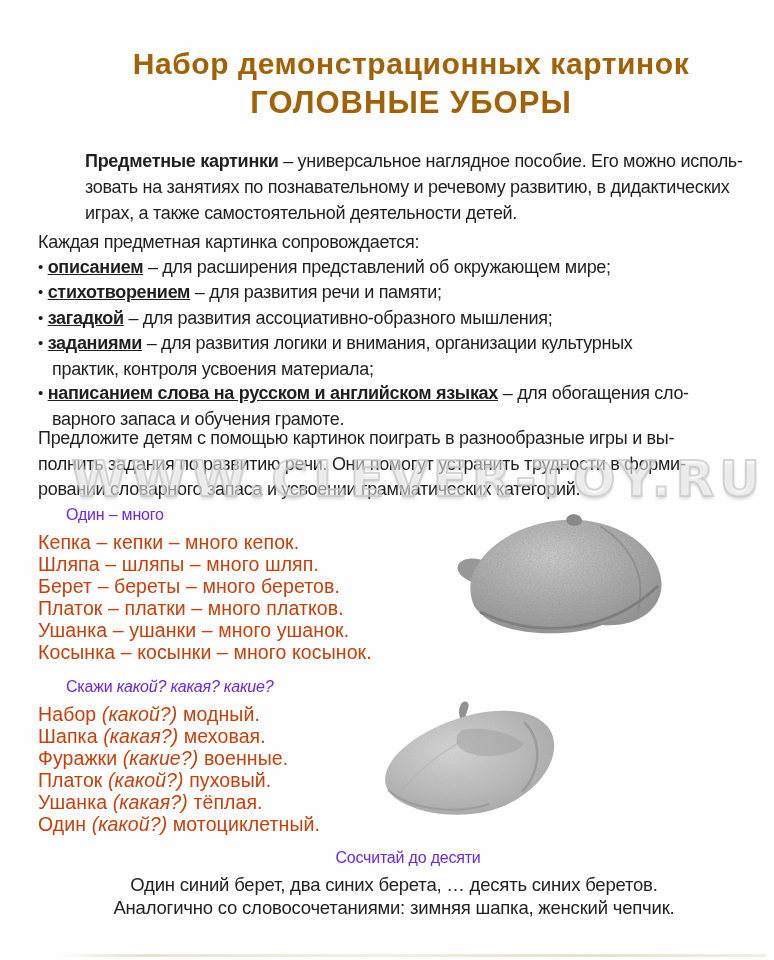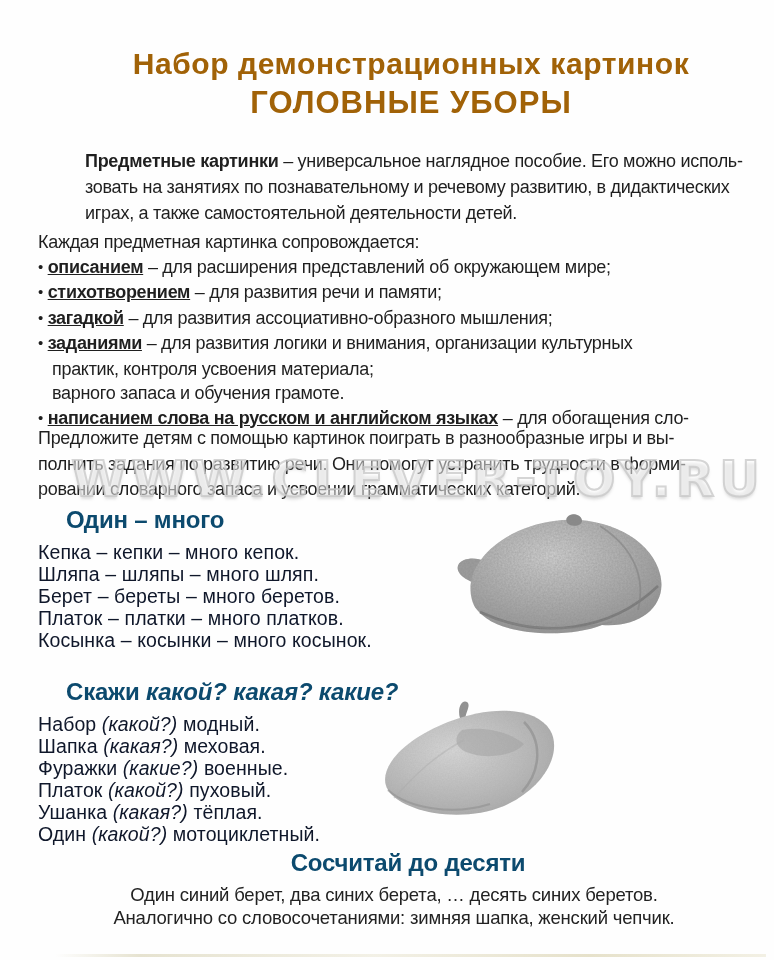--- a/index.html
+++ b/index.html
@@ -81,8 +81,8 @@
   <div class="line bullet-row"><span class="dot">•</span> <span class="b">заданиями</span> <span>– для развития логики и внимания, организации культурных</span></div>
   <div class="line bullet-cont">практик, контроля усвоения материала;</div>
 
+  <div class="line bullet-row"><span class="dot">•</span> <span class="b">написанием слова на русском и английском языках</span> <span>– для обогащения сло-</span></div>
   <div class="line bullet-cont">варного запаса и обучения грамоте.</div>
-  <div class="line bullet-row"><span class="dot">•</span> <span class="b">написанием слова на русском и английском языках</span> <span>– для обогащения сло-</span></div>
 </div>
 
 <div class="abs bodytxt" id="play">

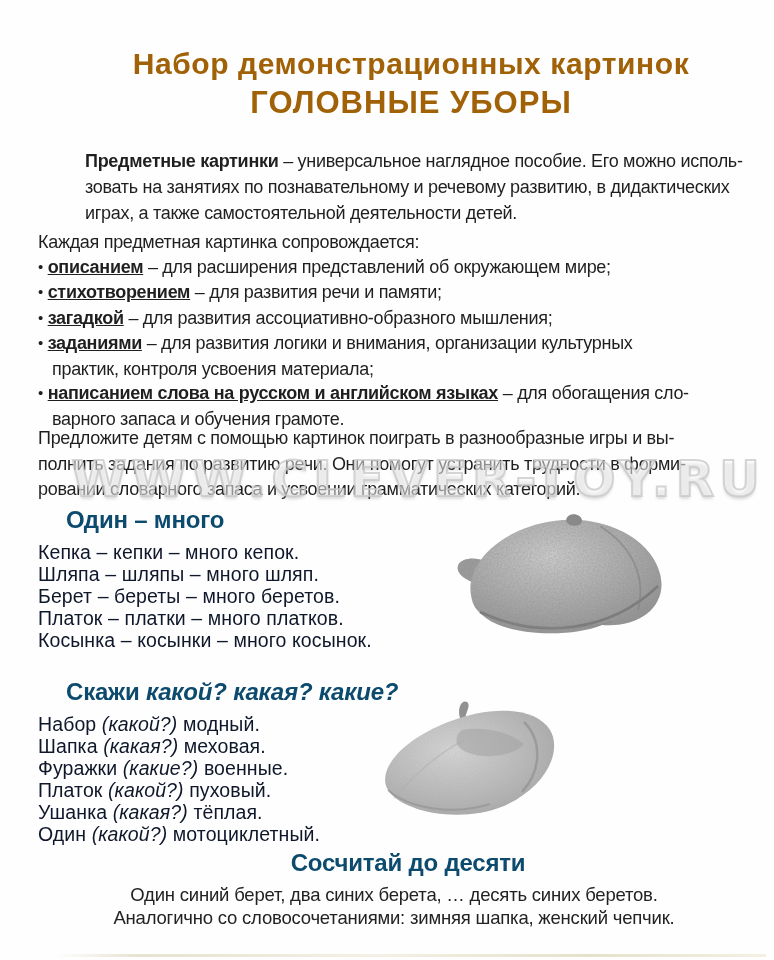--- a/index.html
+++ b/index.html
@@ -36,7 +36,7 @@
     margin-left:31px;
   }
   
-  .sec-head{font-size:24px;font-weight:bold;color:#0c4a6e;padding-left:28px;letter-spacing:-0.2px;}
+  .sec-head{font-size:16px;font-weight:normal;color:#6d28d9;padding-left:28px;letter-spacing:-0.2px;}
   .sec-head .it{font-style:italic;}
   .list{font-size:19.5px;letter-spacing:0.1px;color:#0f172a;}
   .list .row{line-height:21.9px;white-space:nowrap;}

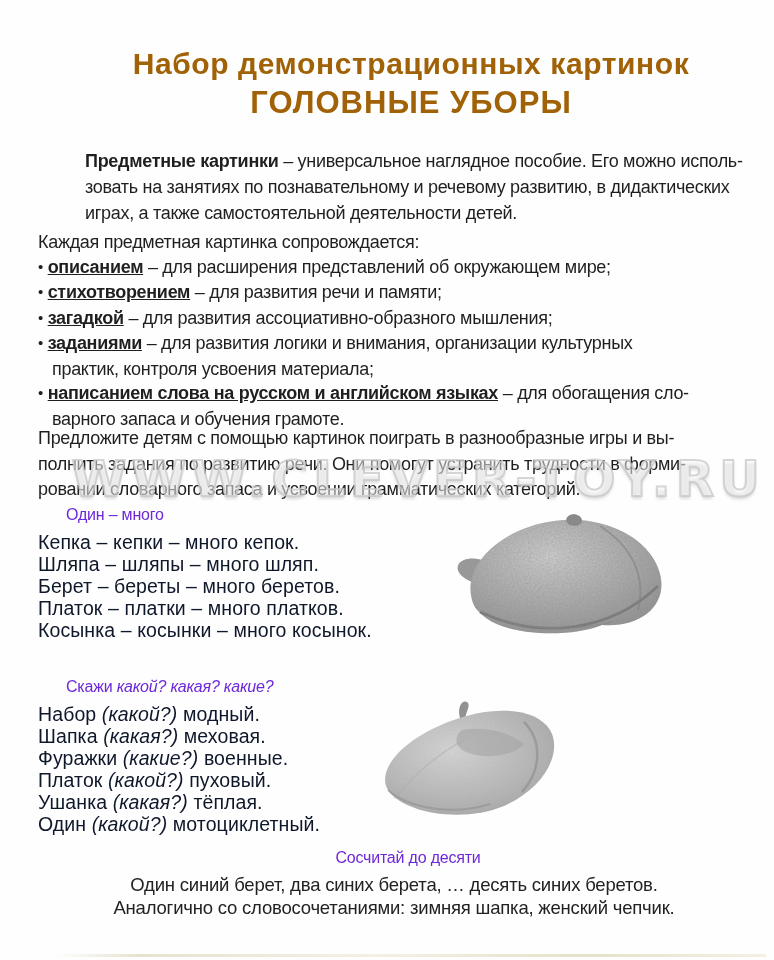--- a/index.html
+++ b/index.html
@@ -38,7 +38,7 @@
   
   .sec-head{font-size:16px;font-weight:normal;color:#6d28d9;padding-left:28px;letter-spacing:-0.2px;}
   .sec-head .it{font-style:italic;}
-  .list{font-size:19.5px;letter-spacing:0.1px;color:#0f172a;}
+  .list{font-size:19.5px;letter-spacing:0.1px;color:#c2410c;}
   .list .row{line-height:21.9px;white-space:nowrap;}
   #one-many{top:506px;left:38px;width:430px;}
   #one-many .list{margin-top:8px;}

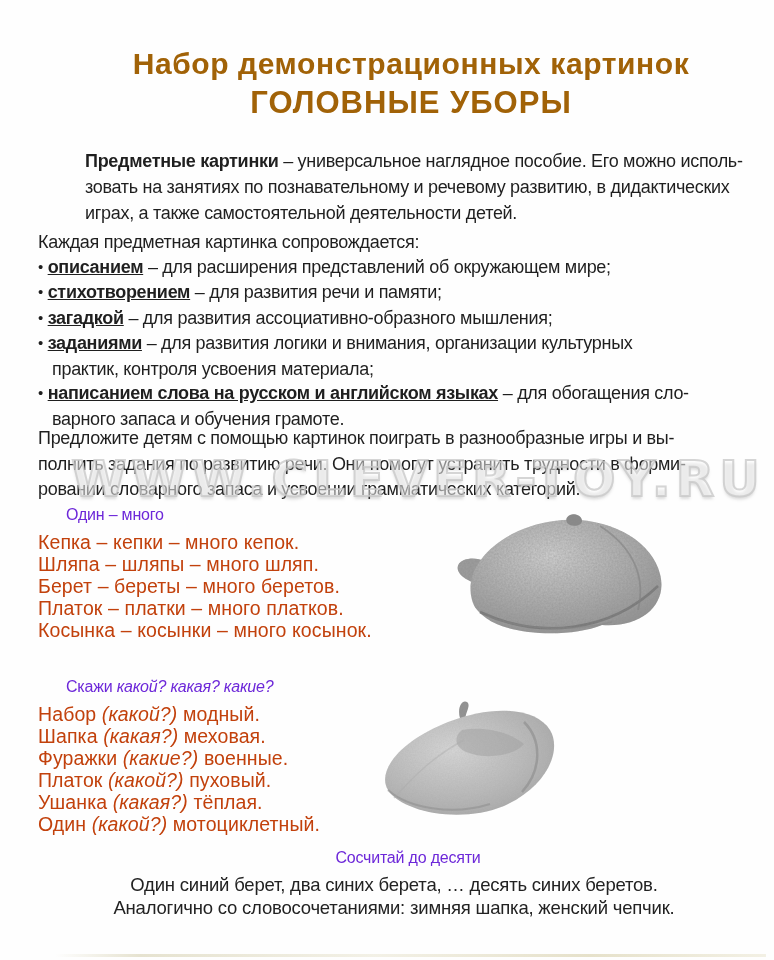--- a/index.html
+++ b/index.html
@@ -100,6 +100,7 @@
     <div class="row">Шляпа – шляпы – много шляп.</div>
     <div class="row">Берет – береты – много беретов.</div>
     <div class="row">Платок – платки – много платков.</div>
+    <div class="row">Ушанка – ушанки – много ушанок.</div>
     <div class="row">Косынка – косынки – много косынок.</div>
   </div>
 </div>

